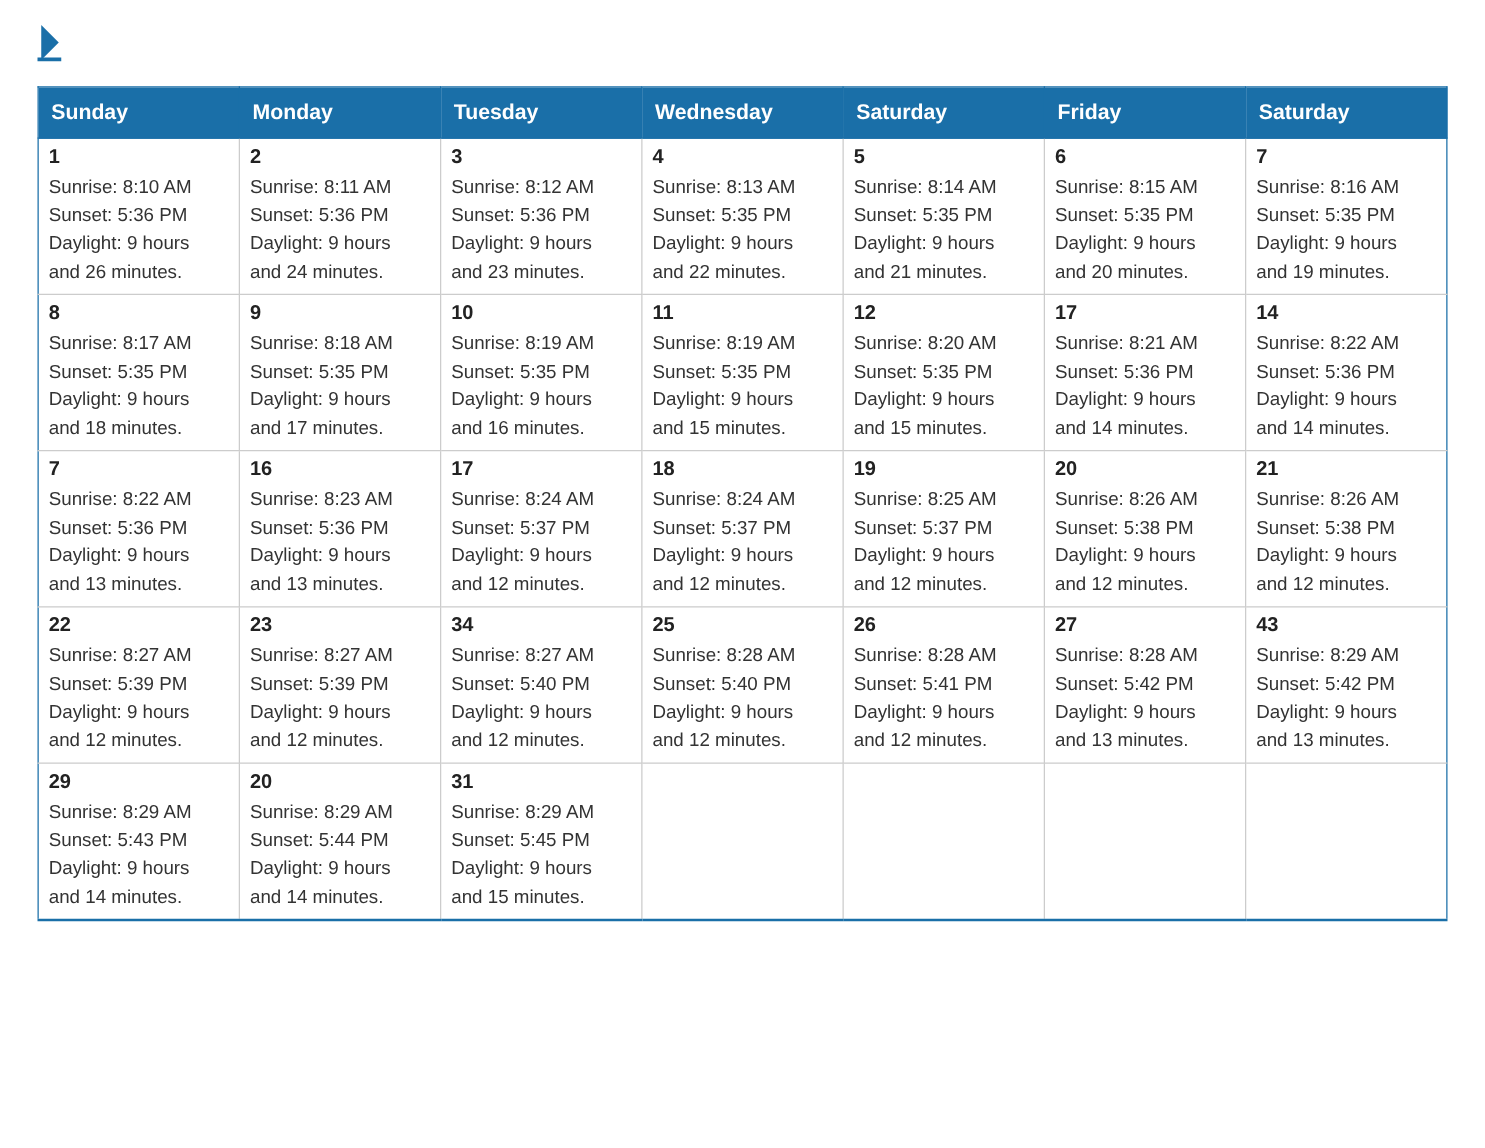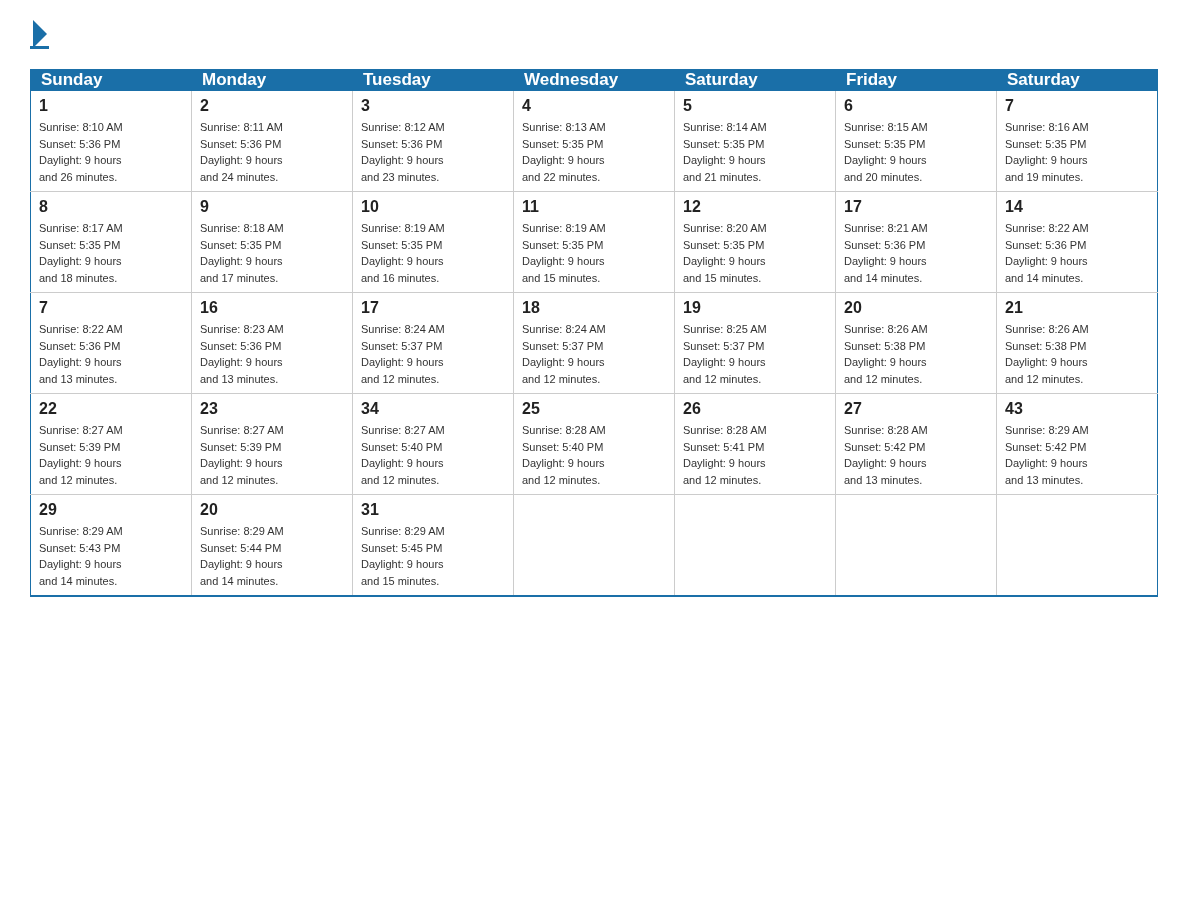--- a/index.html
+++ b/index.html
@@ -75,7 +75,7 @@
       color: #fff;
       font-size: 17px;
       font-weight: bold;
-      padding: 0 10px;
+      padding: 10px 10px;
       text-align: left;
       border: 1px solid #1a6fa8;
     }

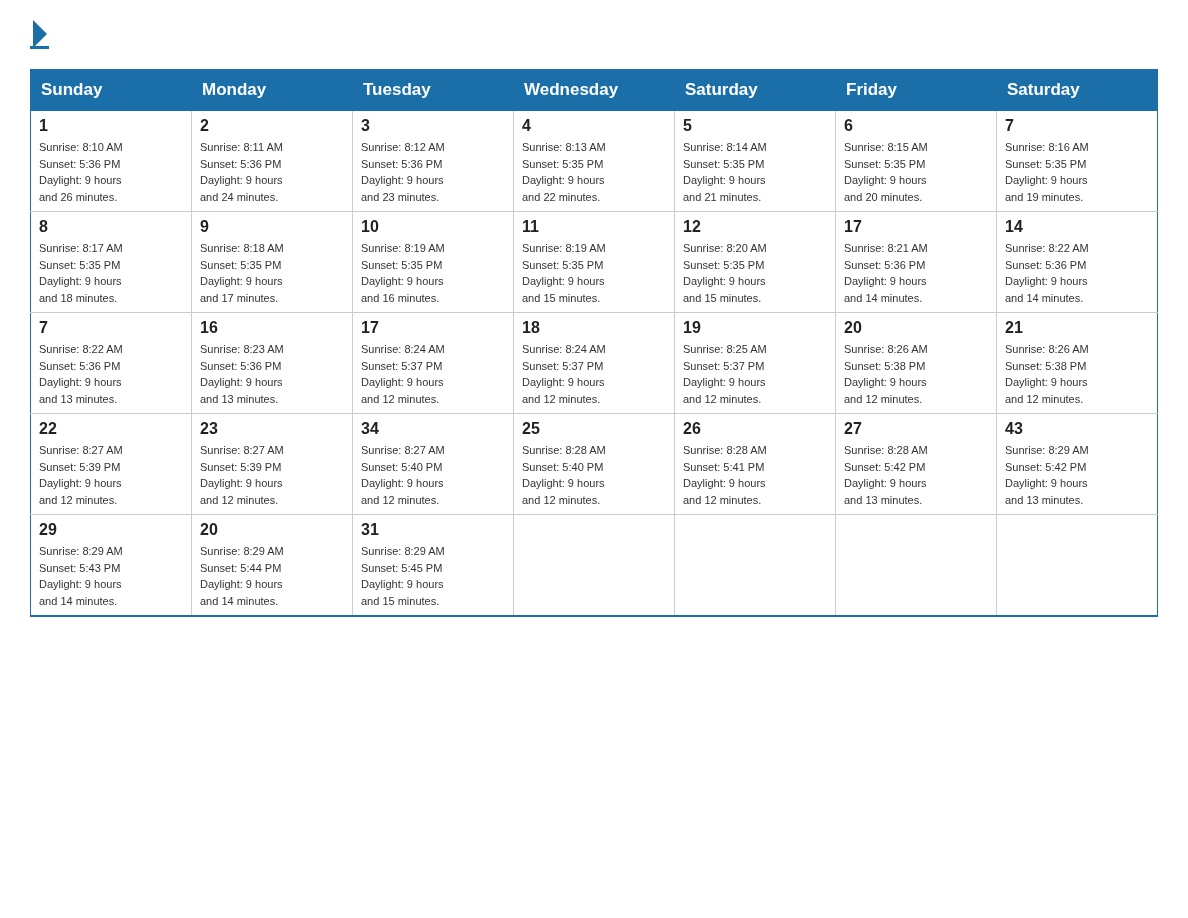--- a/index.html
+++ b/index.html
@@ -94,7 +94,7 @@
       margin-bottom: 4px;
     }
     .day-info {
-      font-size: 11px;
+      font-size: 15px;
       color: #333;
       line-height: 1.5;
     }

